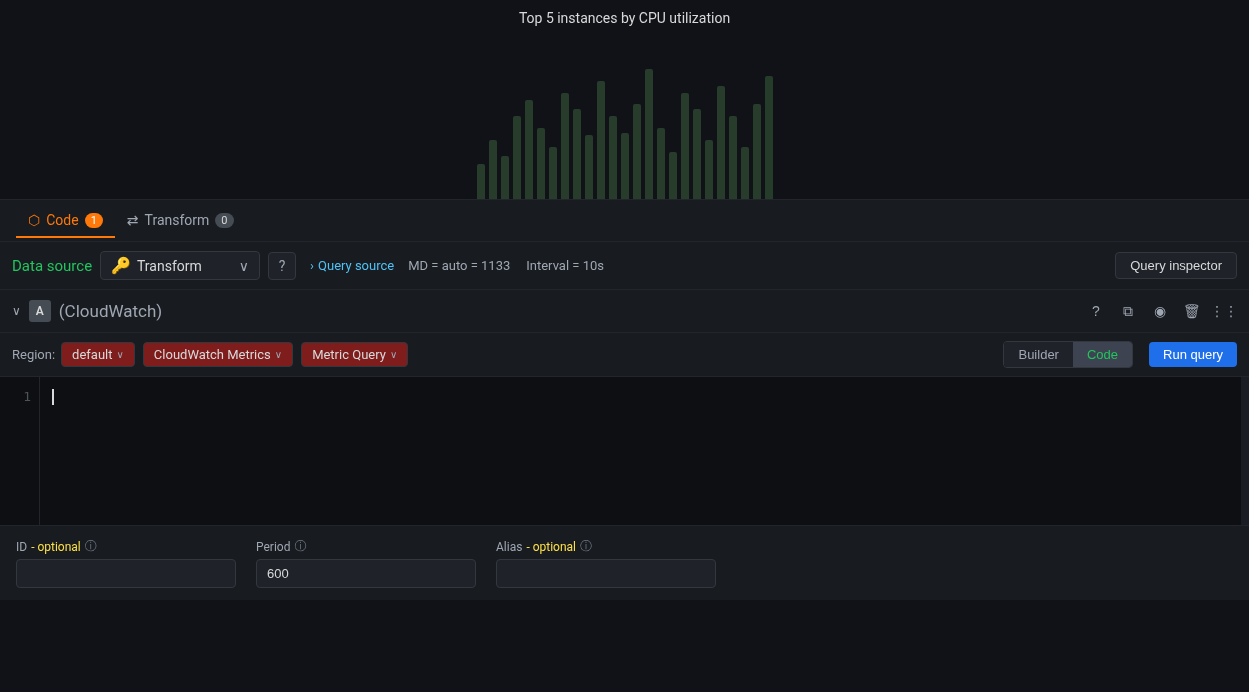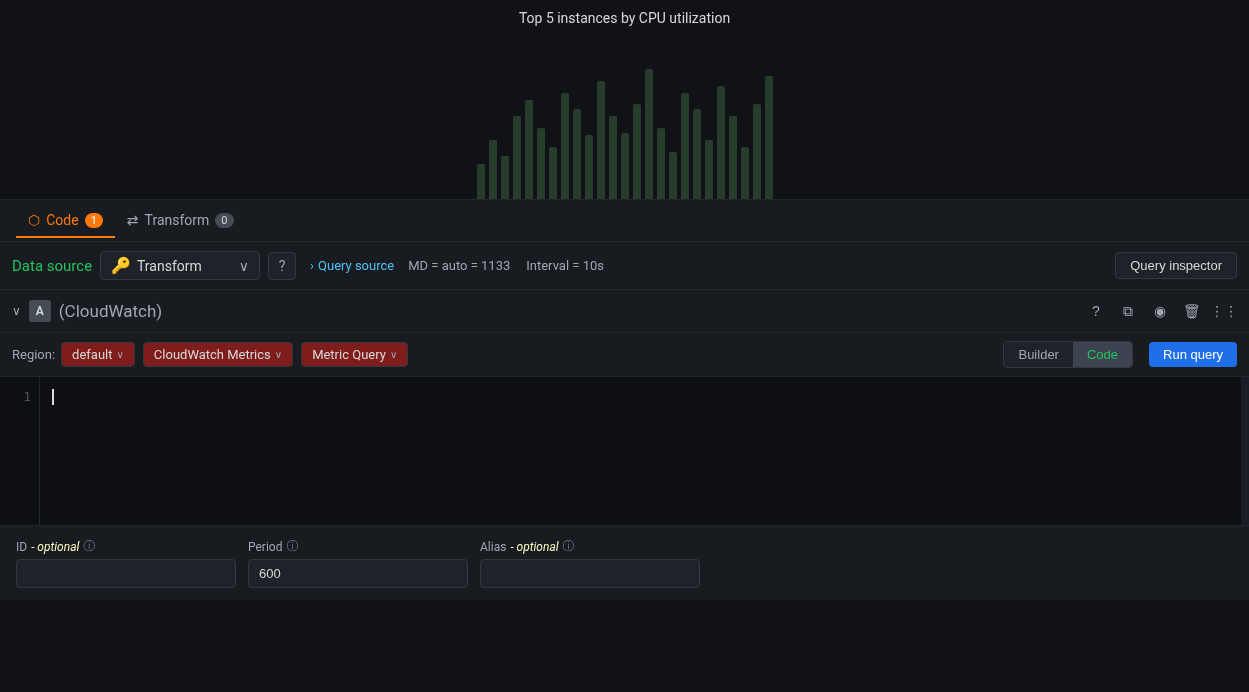--- a/index.html
+++ b/index.html
@@ -336,7 +336,7 @@
       display: flex;
       align-items: flex-start;
       padding: 12px 16px;
-      gap: 12px;
+      gap: 20px;
     }
     .field-group {
       display: flex;

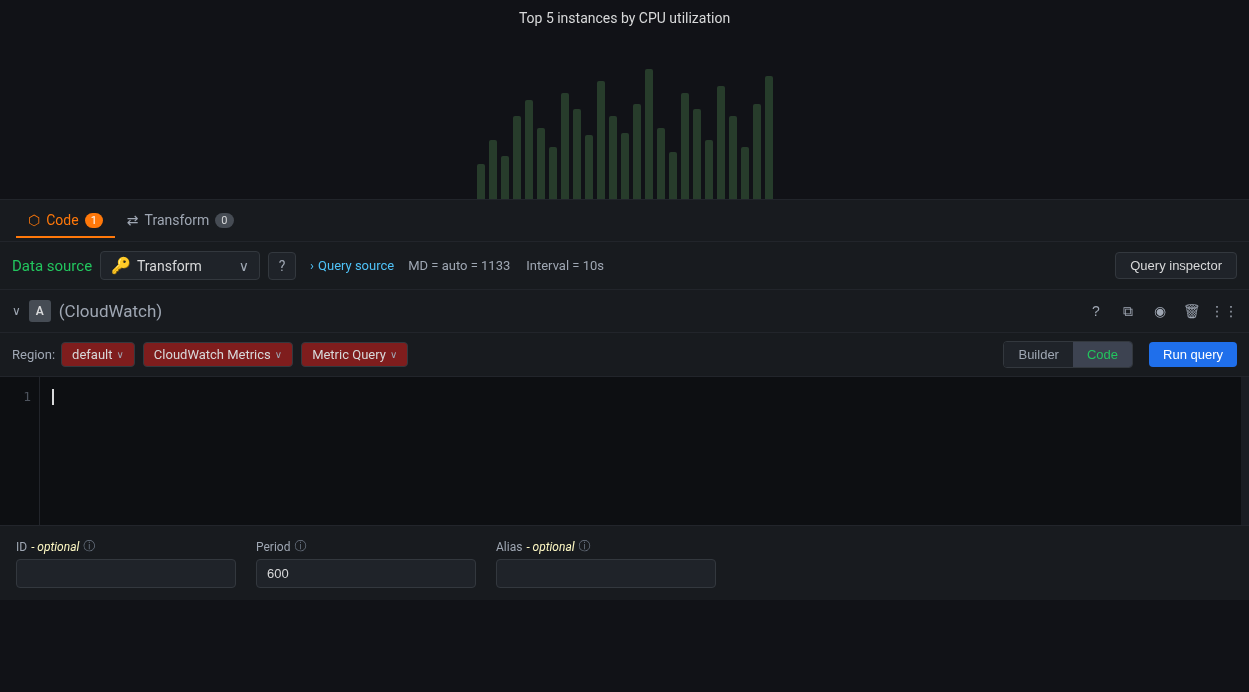--- a/index.html
+++ b/index.html
@@ -351,8 +351,7 @@
       gap: 4px;
     }
     .field-label .optional {
-      color: #fef9c3;
-      font-style: italic;
+      color: #fde047;
     }
     .field-input {
       background: #1f2329;

